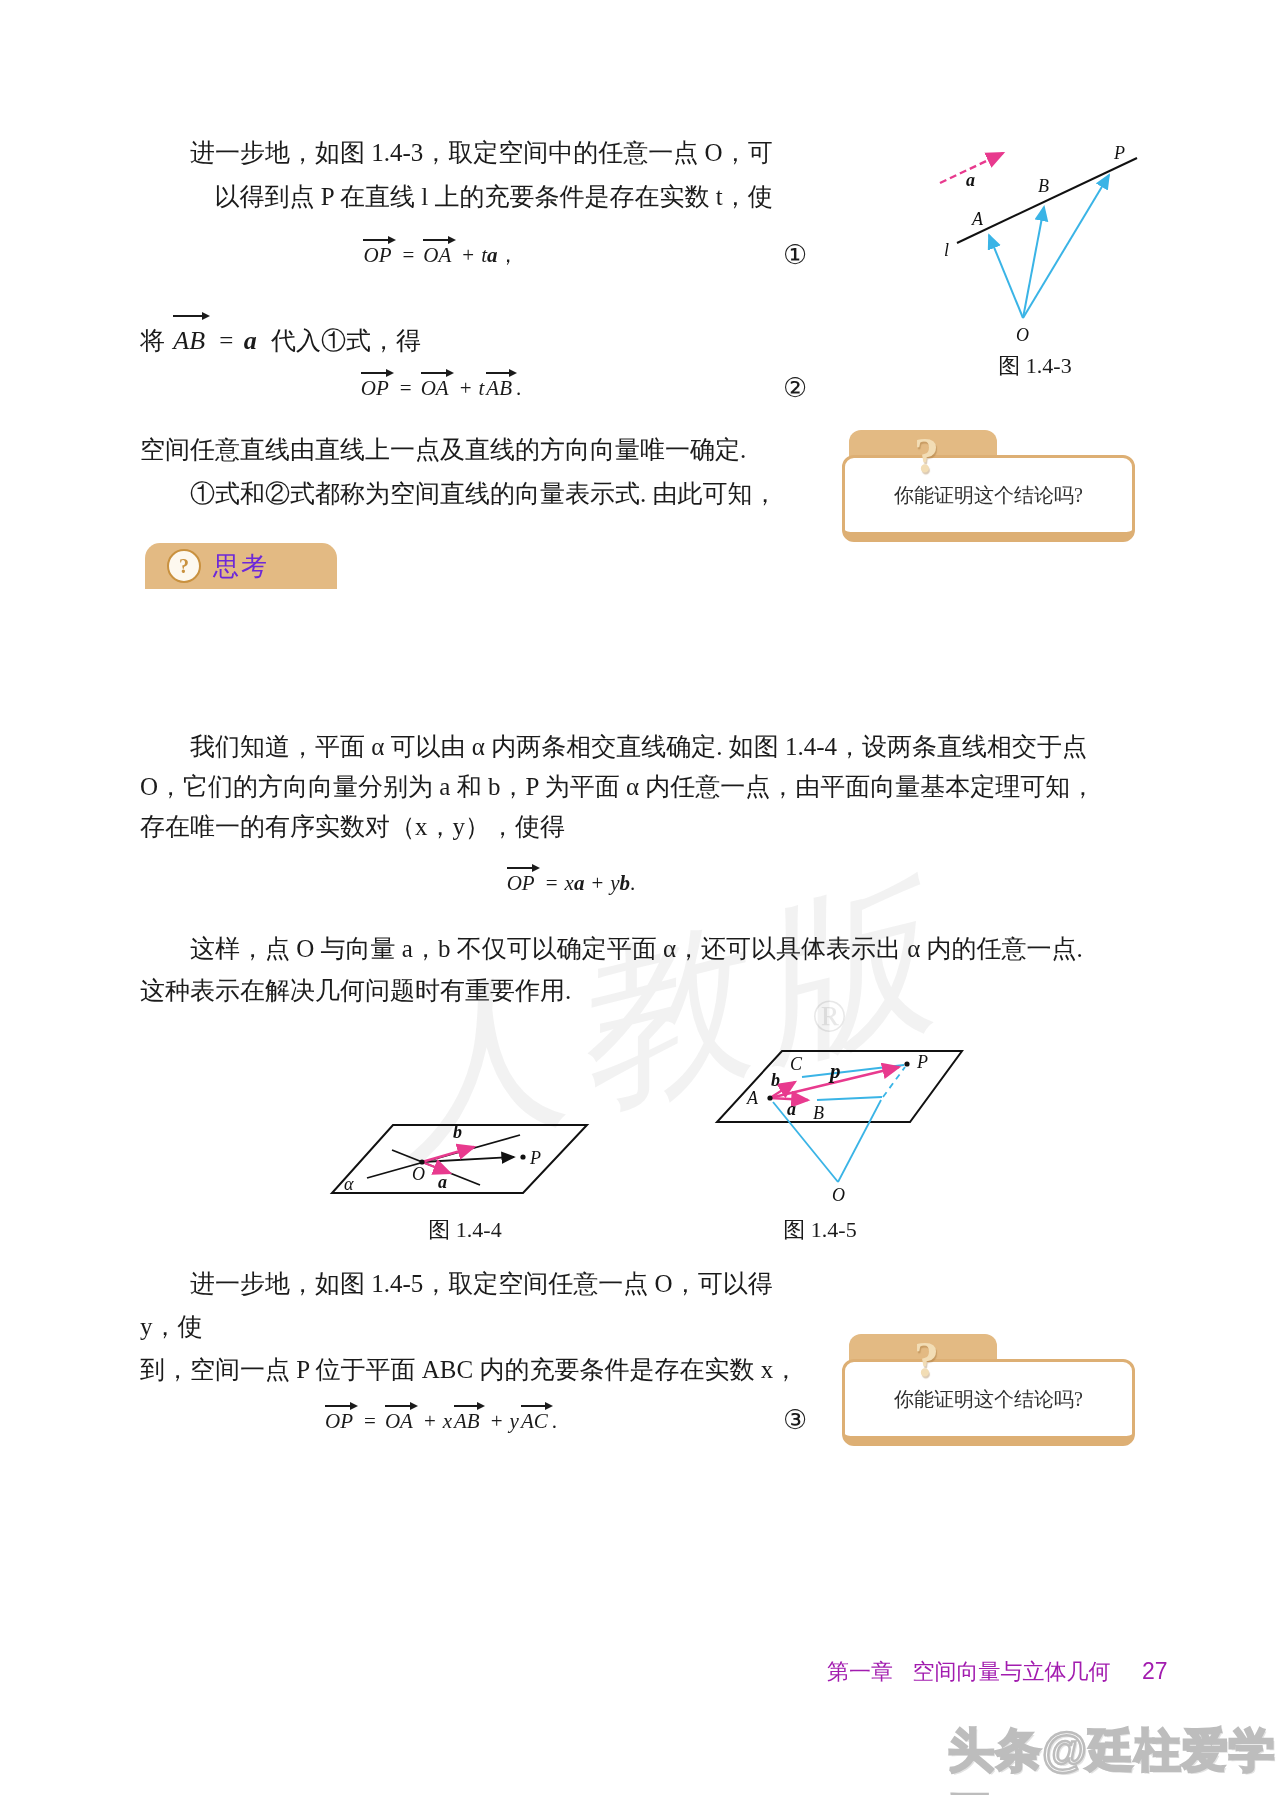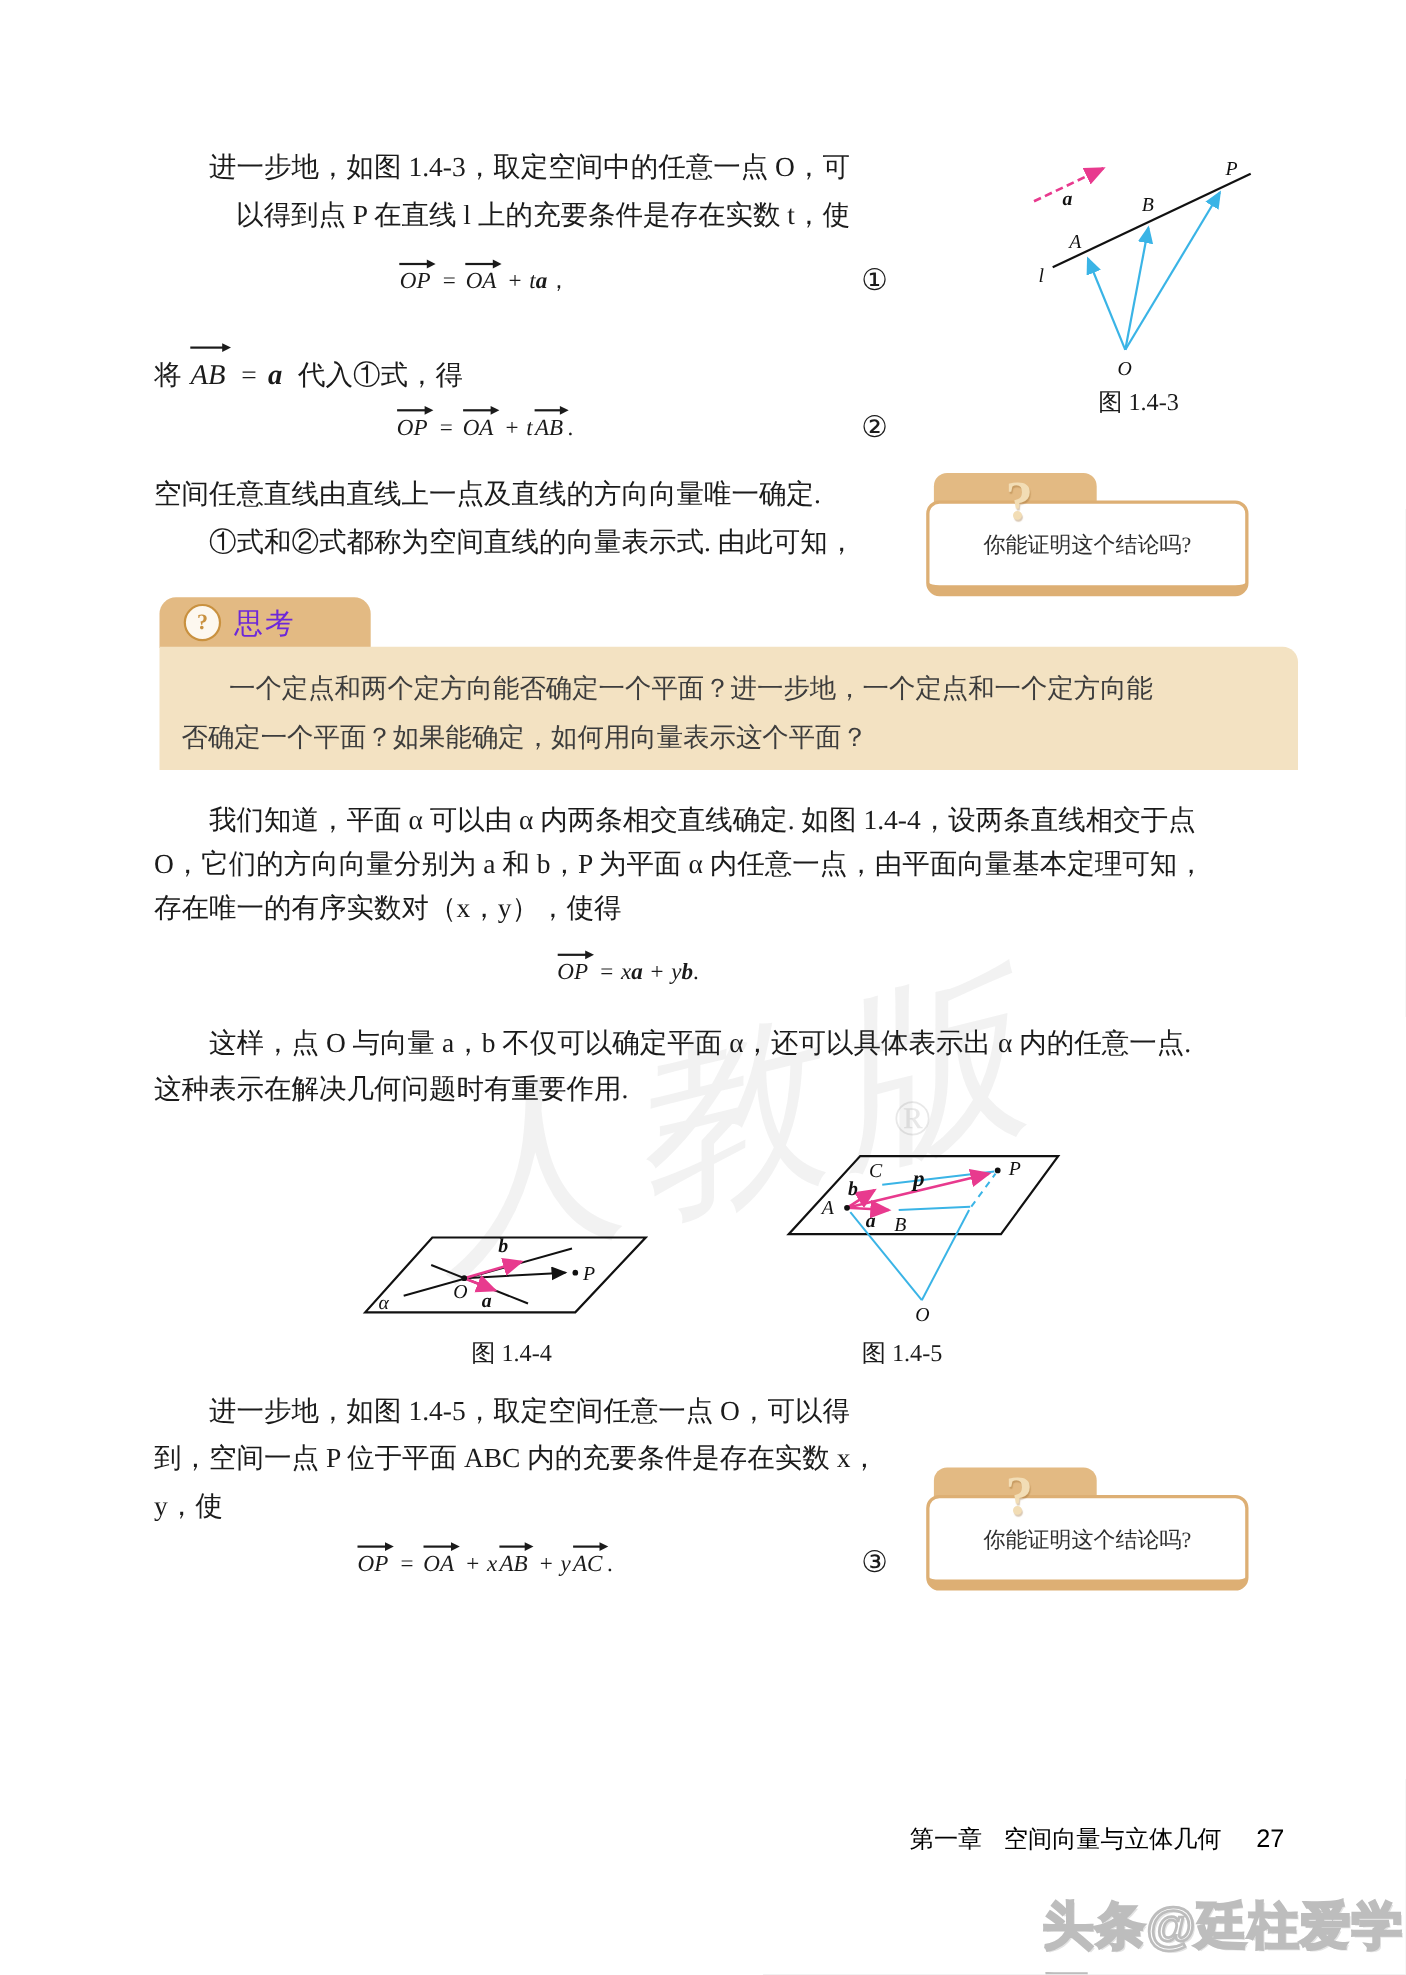--- a/index.html
+++ b/index.html
@@ -144,10 +144,6 @@
   <div class="think-tab">
     <div class="think-icon">?</div>
     <div class="think-title">思考</div>
-  </div>
-  <div class="think-body">
-    <div class="ln indent">一个定点和两个定方向能否确定一个平面？进一步地，一个定点和一个定方向能</div>
-    <div class="ln">否确定一个平面？如果能确定，如何用向量表示这个平面？</div>
   </div>
 
   <div class="para" style="left:140px;top:727px;line-height:40px;">

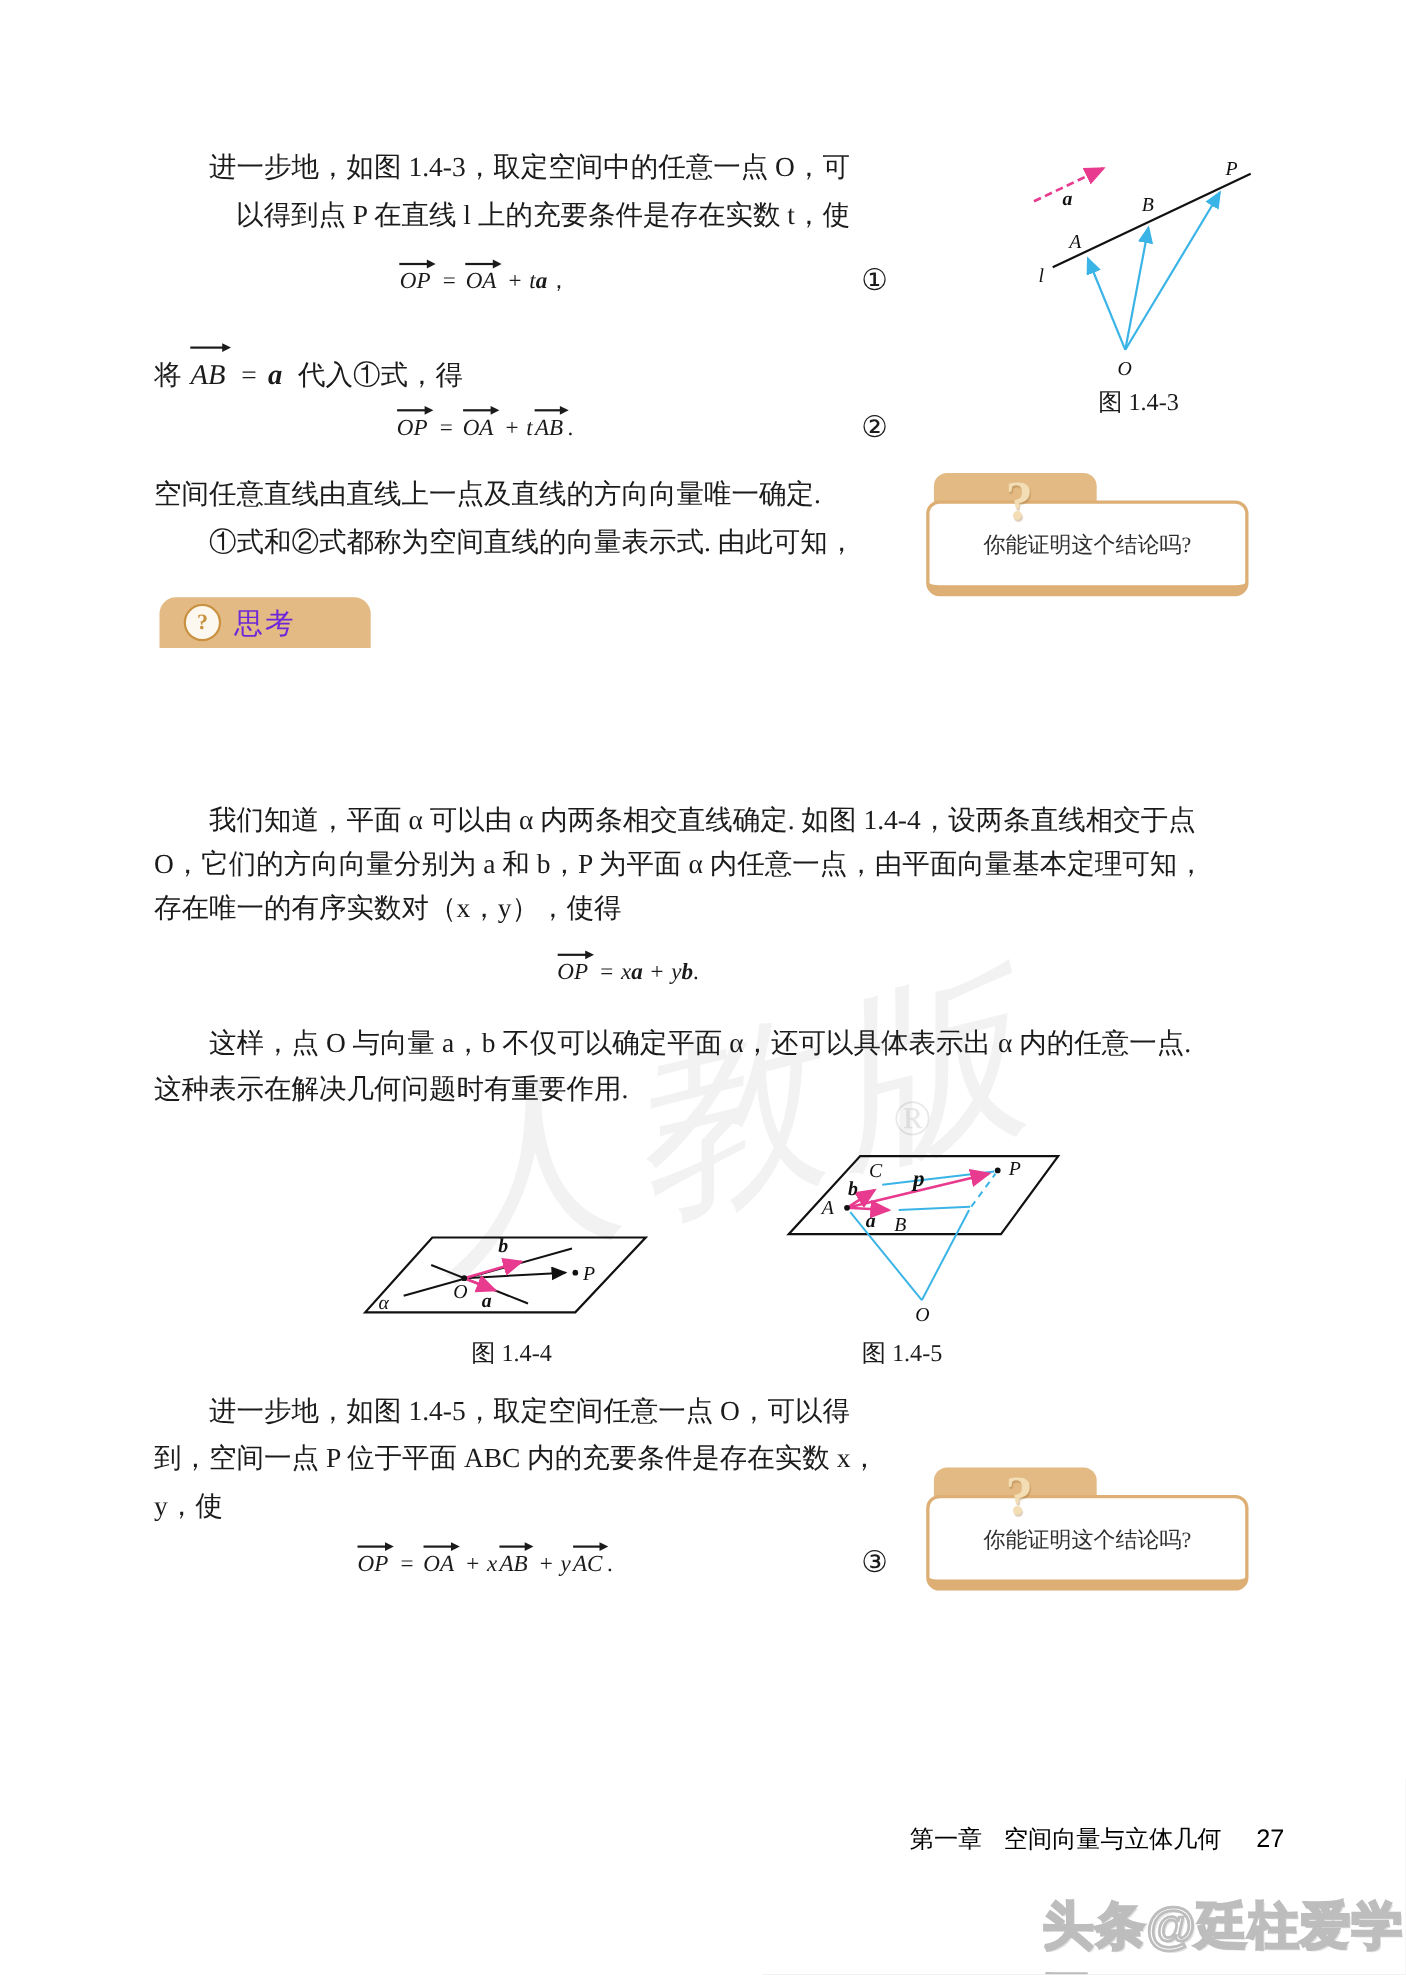--- a/index.html
+++ b/index.html
@@ -223,8 +223,8 @@
 
   <div class="para" style="left:140px;top:1262px;line-height:43px;">
     <div class="ln indent">进一步地，如图 1.4-5，取定空间任意一点 O，可以得</div>
+    <div class="ln">y，使</div>
     <div class="ln">到，空间一点 P 位于平面 ABC 内的充要条件是存在实数 x，</div>
-    <div class="ln">y，使</div>
   </div>
 
   <div class="eqrow" style="top:1396px;">

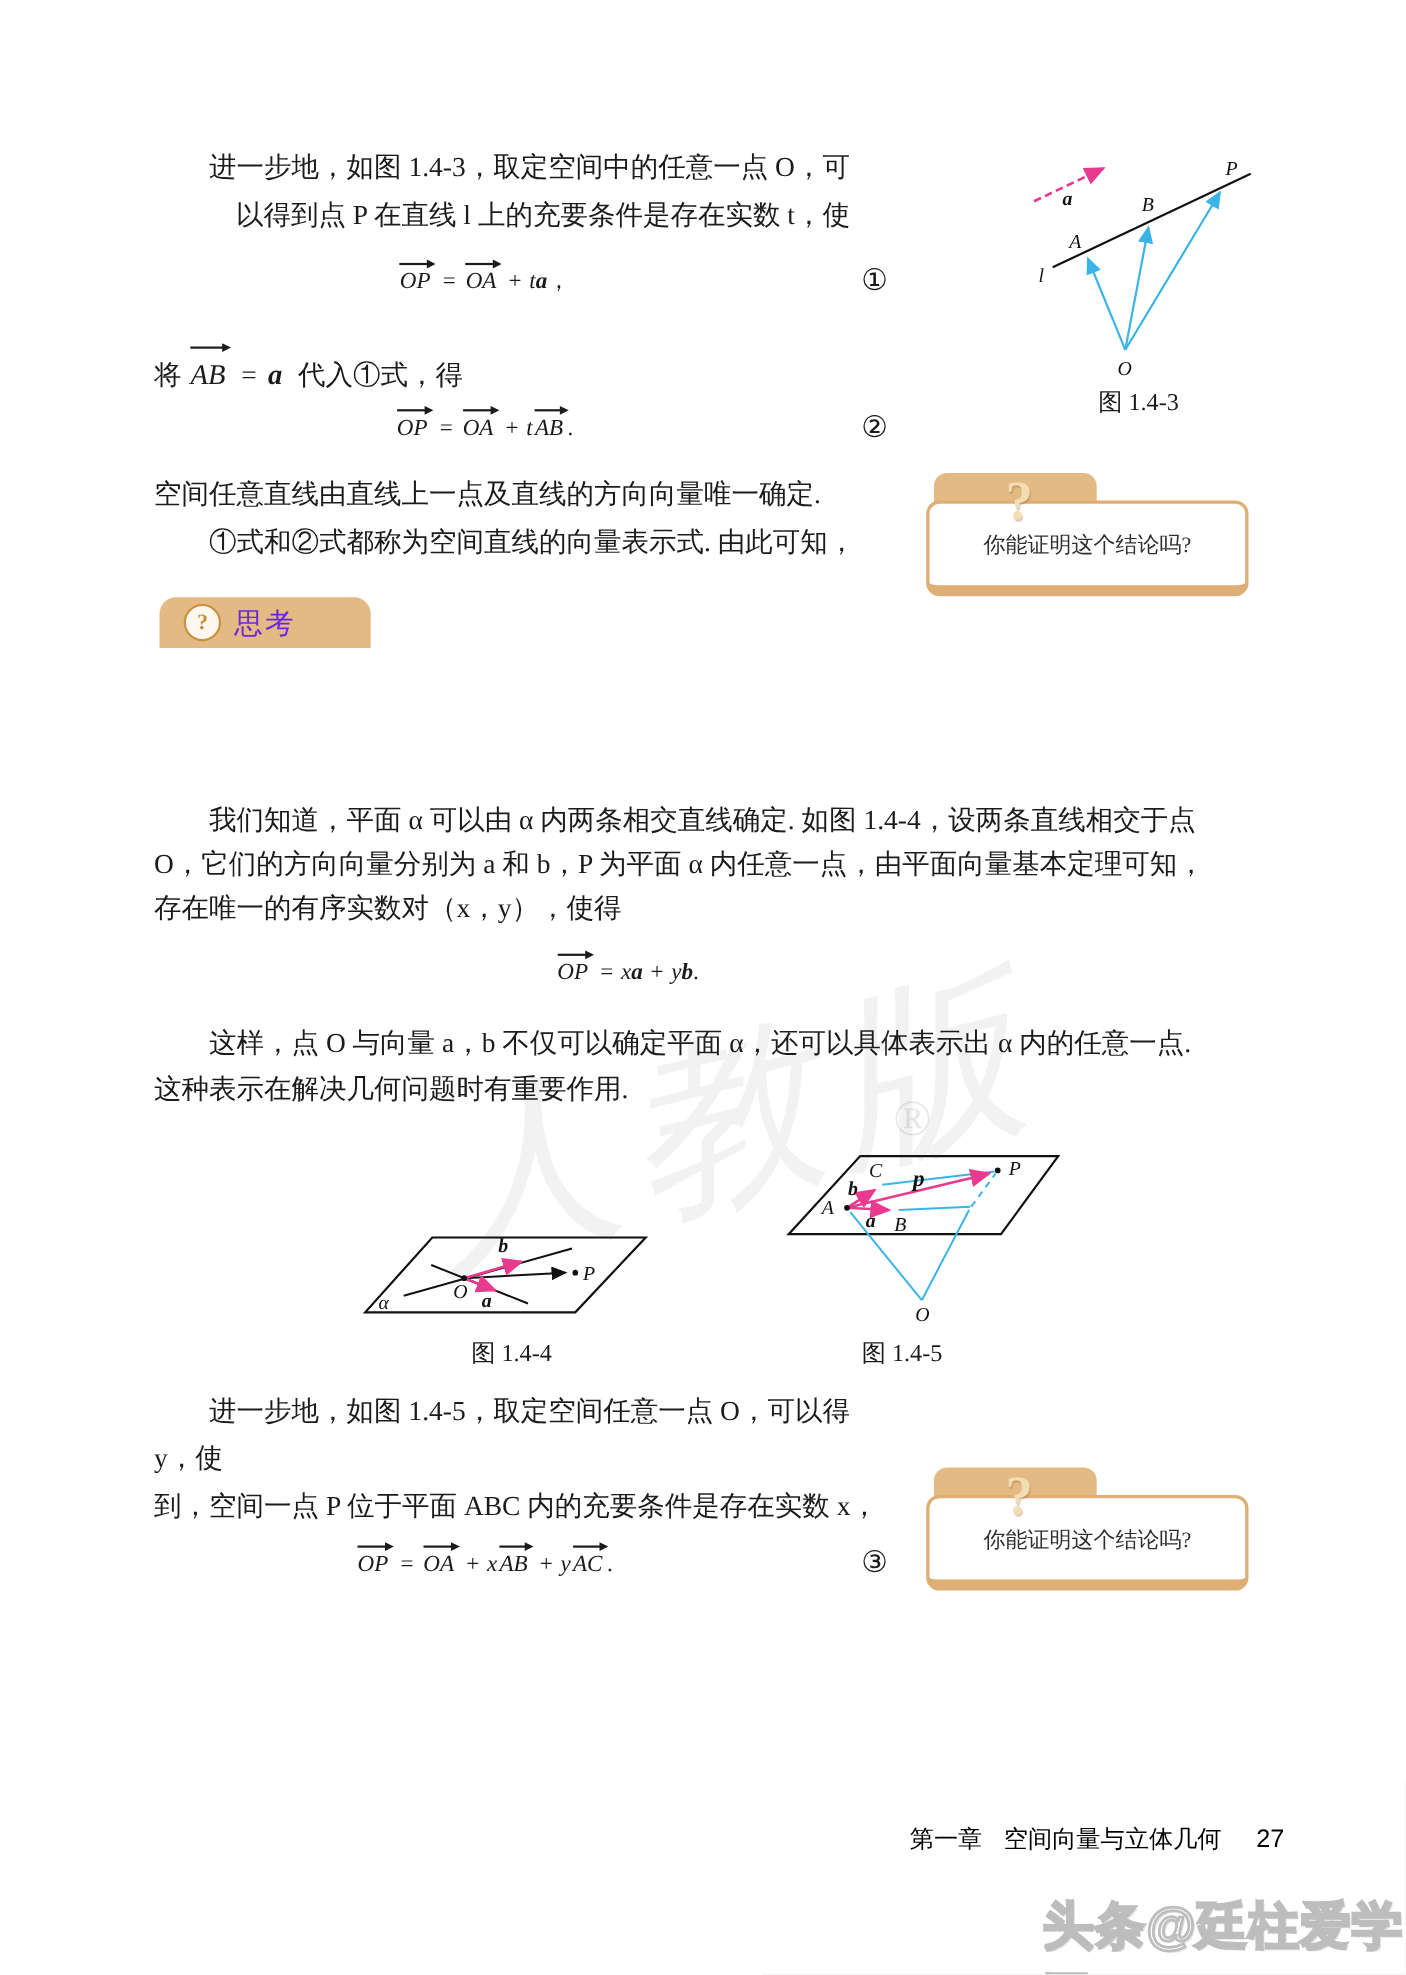--- a/index.html
+++ b/index.html
@@ -48,7 +48,7 @@
   svg text{font-family:"Liberation Serif",serif;font-size:18px;font-style:italic;fill:#111;}
   svg text.veclab{font-weight:bold;}
   
-  .footer{position:absolute;left:827px;top:1657px;font-size:22px;color:#000000;}
+  .footer{position:absolute;left:827px;top:1657px;font-size:22px;color:#a21caf;}
   .footer .pageno{font-family:"Liberation Sans",sans-serif;font-size:23px;margin-left:26px;}
   .footer .chap{margin-right:14px;}
   .wm-center{position:absolute;left:380px;top:900px;font-size:175px;font-style:italic;

